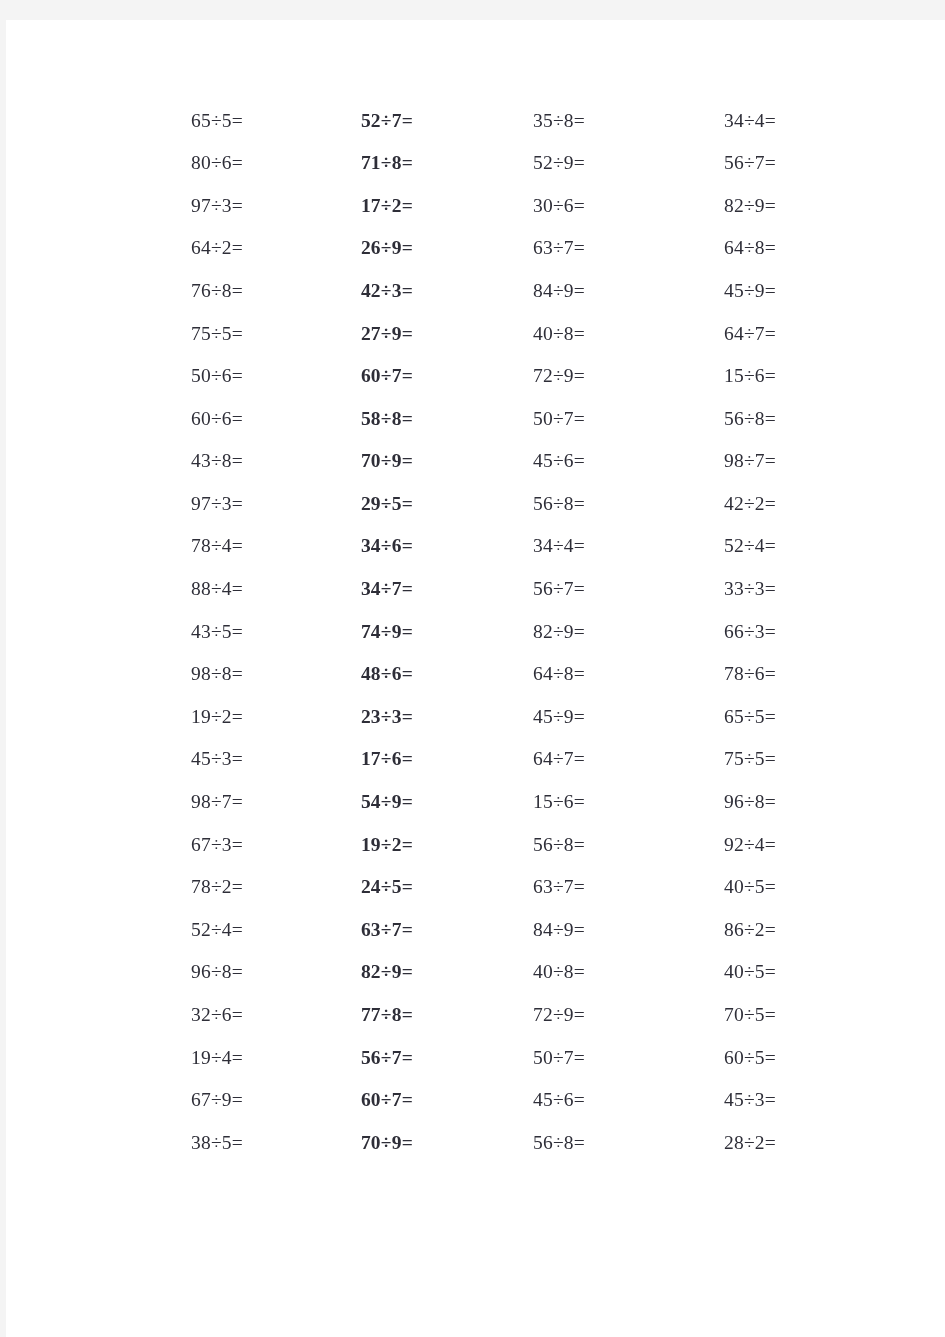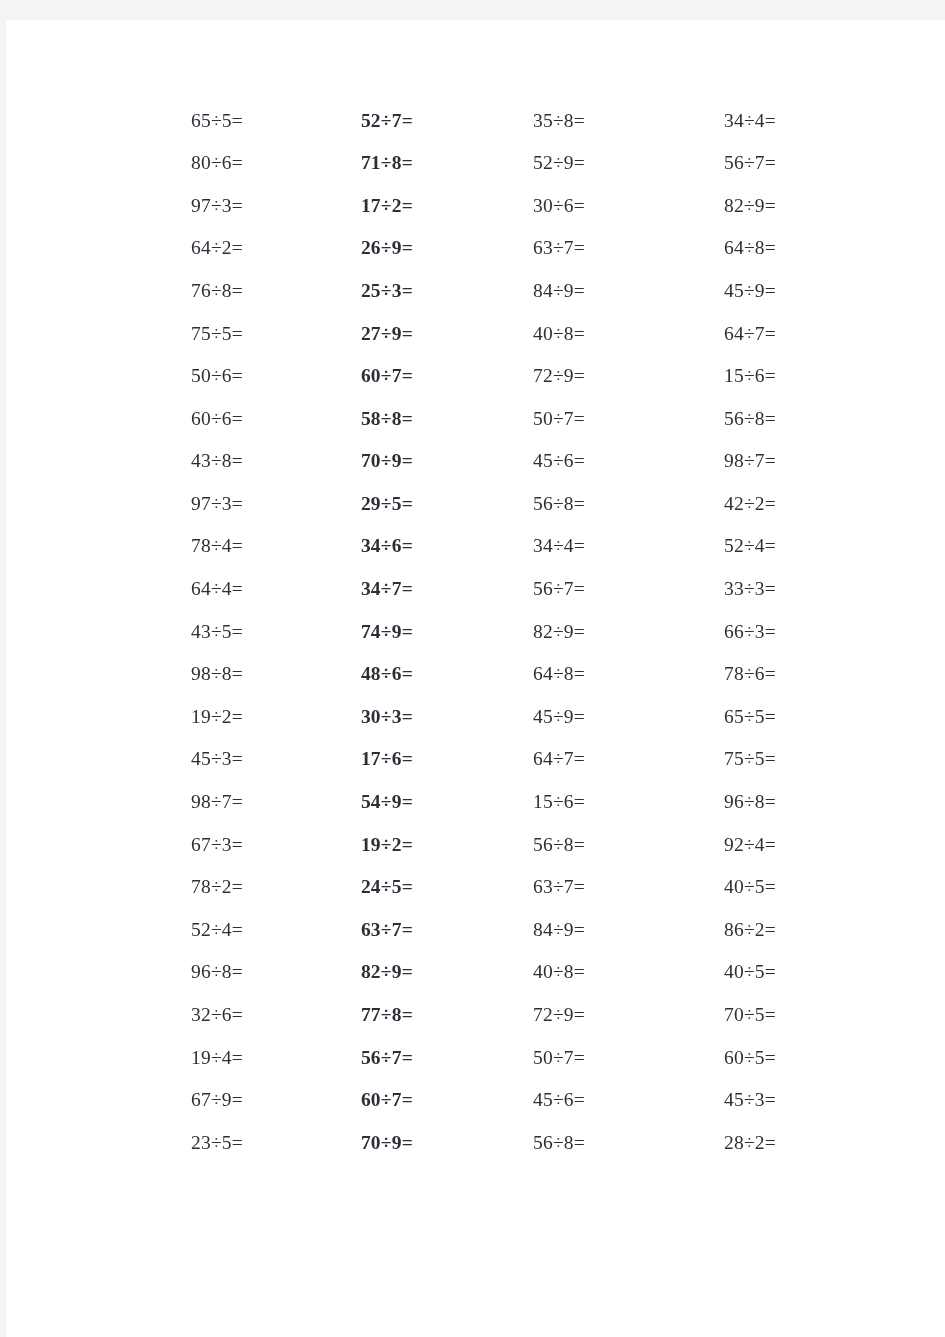--- a/index.html
+++ b/index.html
@@ -100,7 +100,7 @@
       </div>
       <div class="problem-row">
         <div class="problem-cell">76÷8=</div>
-        <div class="problem-cell">25÷3=</div>
+        <div class="problem-cell">42÷3=</div>
         <div class="problem-cell">84÷9=</div>
         <div class="problem-cell">45÷9=</div>
       </div>

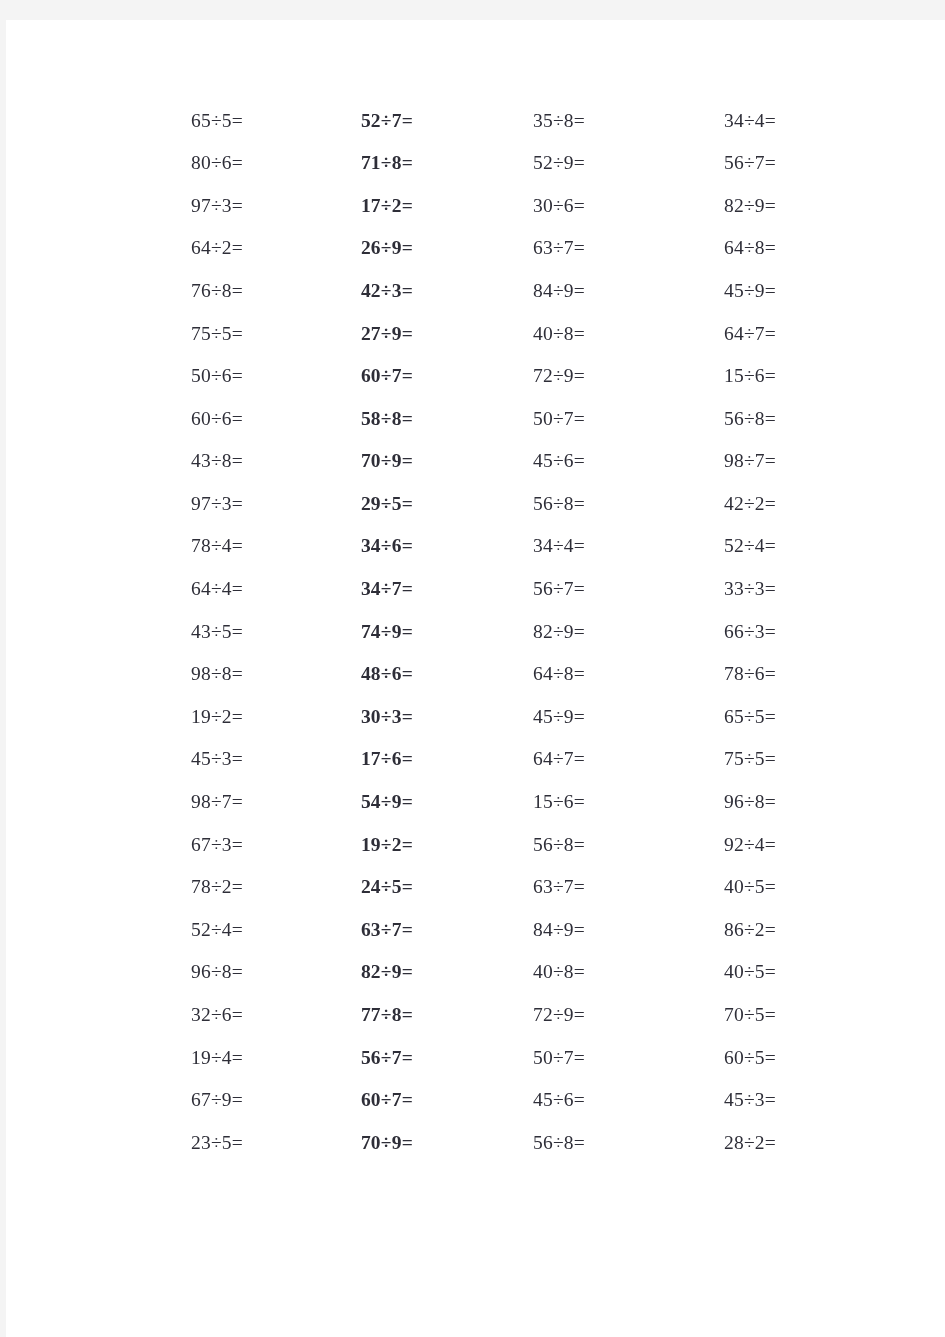--- a/index.html
+++ b/index.html
@@ -141,7 +141,7 @@
         <div class="problem-cell">52÷4=</div>
       </div>
       <div class="problem-row">
-        <div class="problem-cell">64÷4=</div>
+        <div class="problem-cell">88÷4=</div>
         <div class="problem-cell">34÷7=</div>
         <div class="problem-cell">56÷7=</div>
         <div class="problem-cell">33÷3=</div>

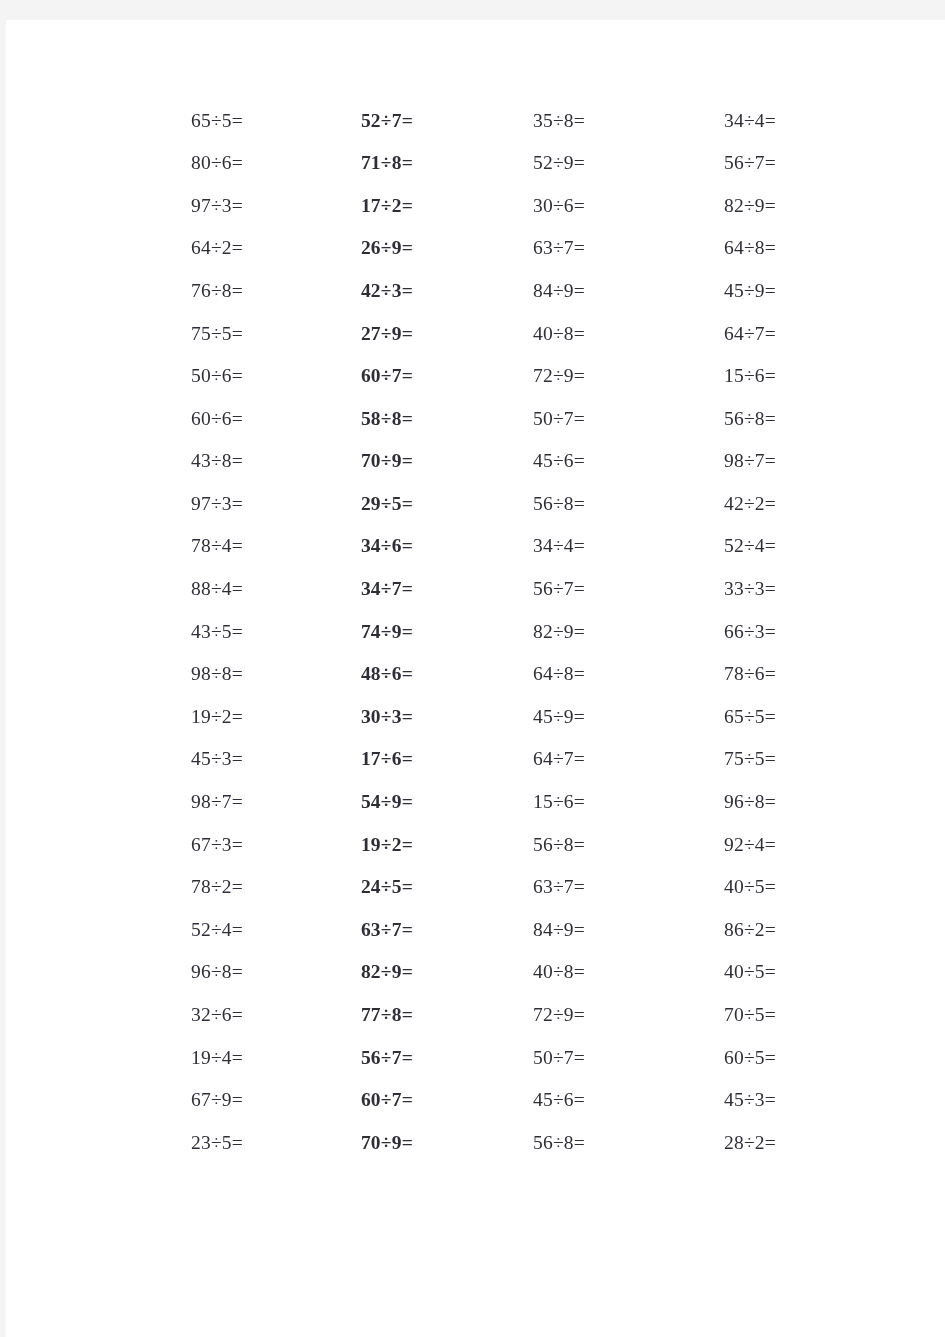--- a/index.html
+++ b/index.html
@@ -160,7 +160,7 @@
       </div>
       <div class="problem-row">
         <div class="problem-cell">19÷2=</div>
-        <div class="problem-cell">30÷3=</div>
+        <div class="problem-cell">23÷3=</div>
         <div class="problem-cell">45÷9=</div>
         <div class="problem-cell">65÷5=</div>
       </div>

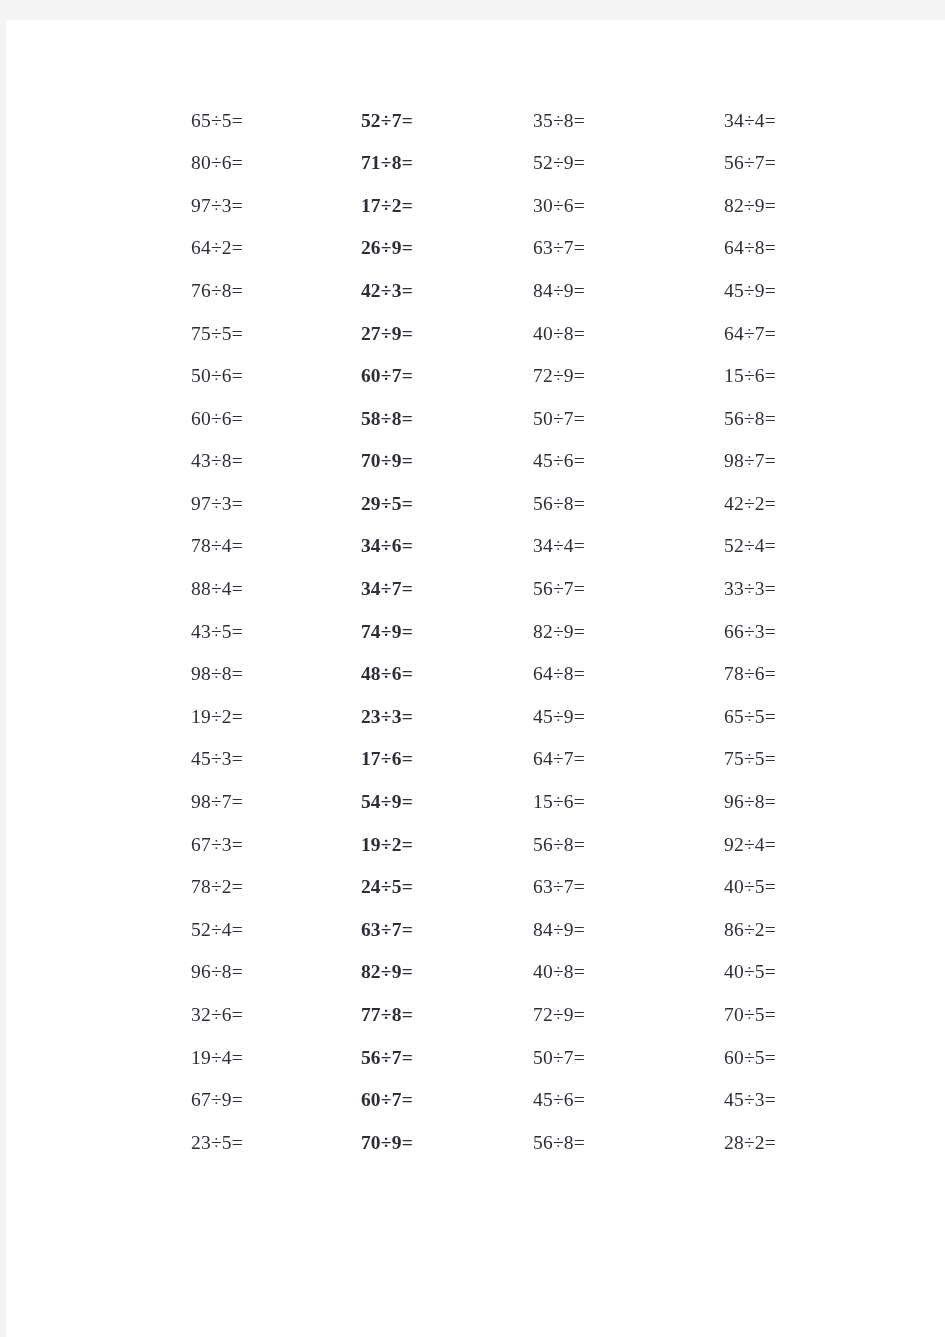--- a/index.html
+++ b/index.html
@@ -219,7 +219,7 @@
         <div class="problem-cell">45÷3=</div>
       </div>
       <div class="problem-row">
-        <div class="problem-cell">23÷5=</div>
+        <div class="problem-cell">38÷5=</div>
         <div class="problem-cell">70÷9=</div>
         <div class="problem-cell">56÷8=</div>
         <div class="problem-cell">28÷2=</div>

